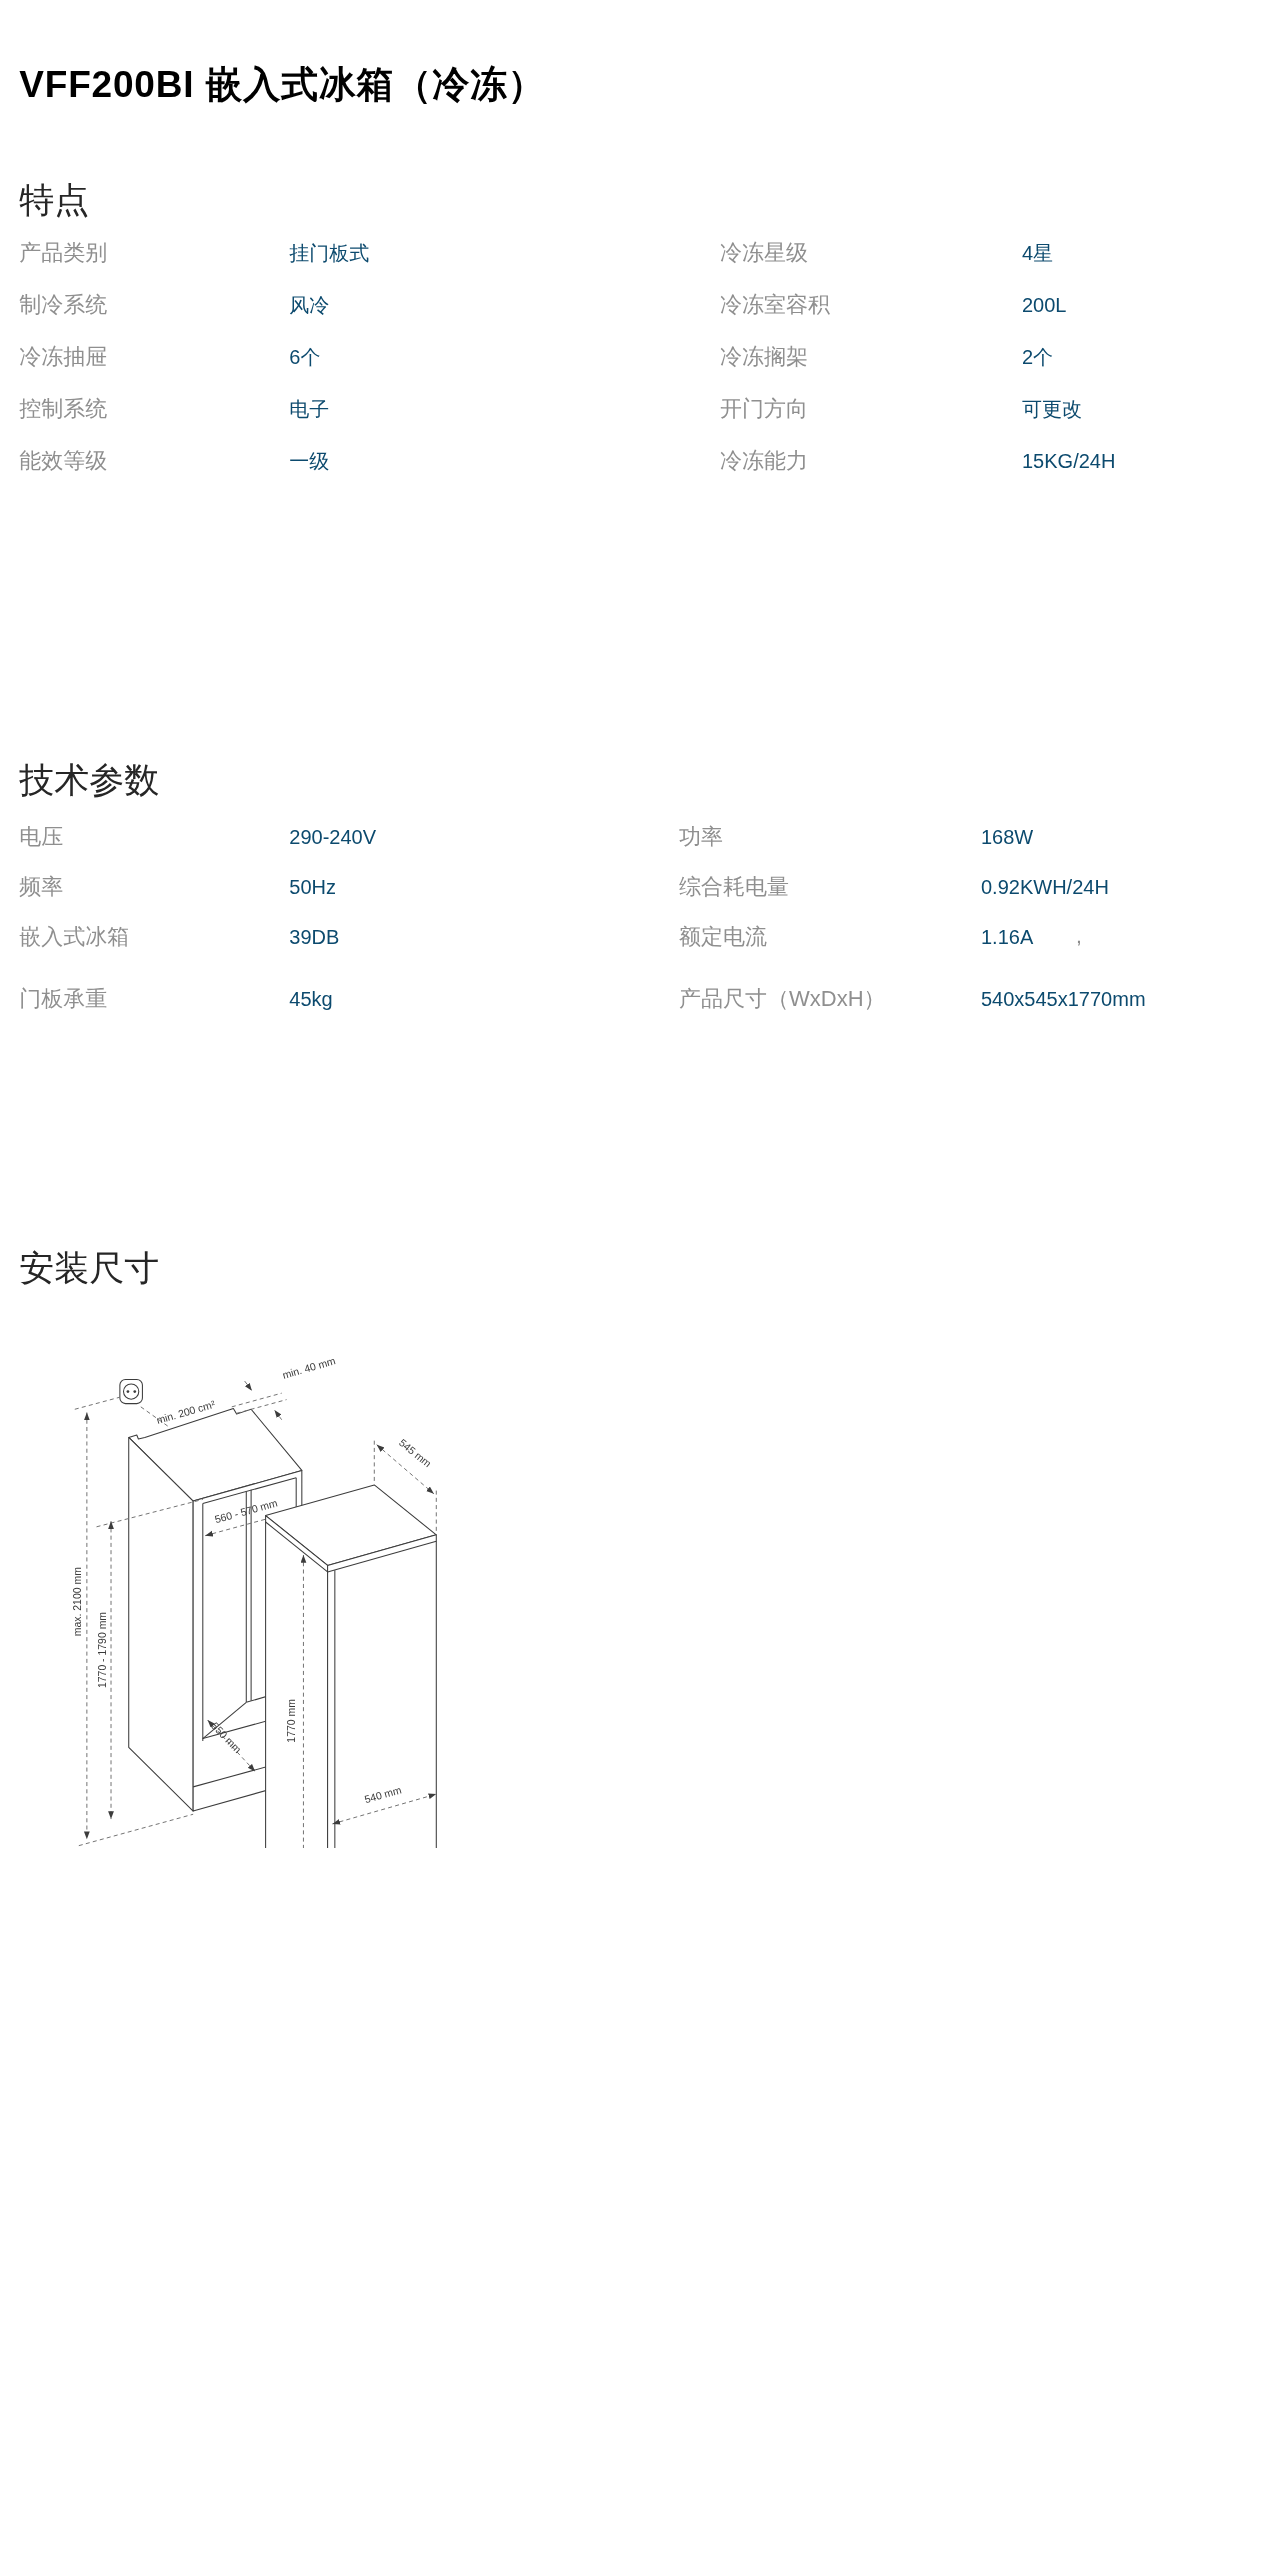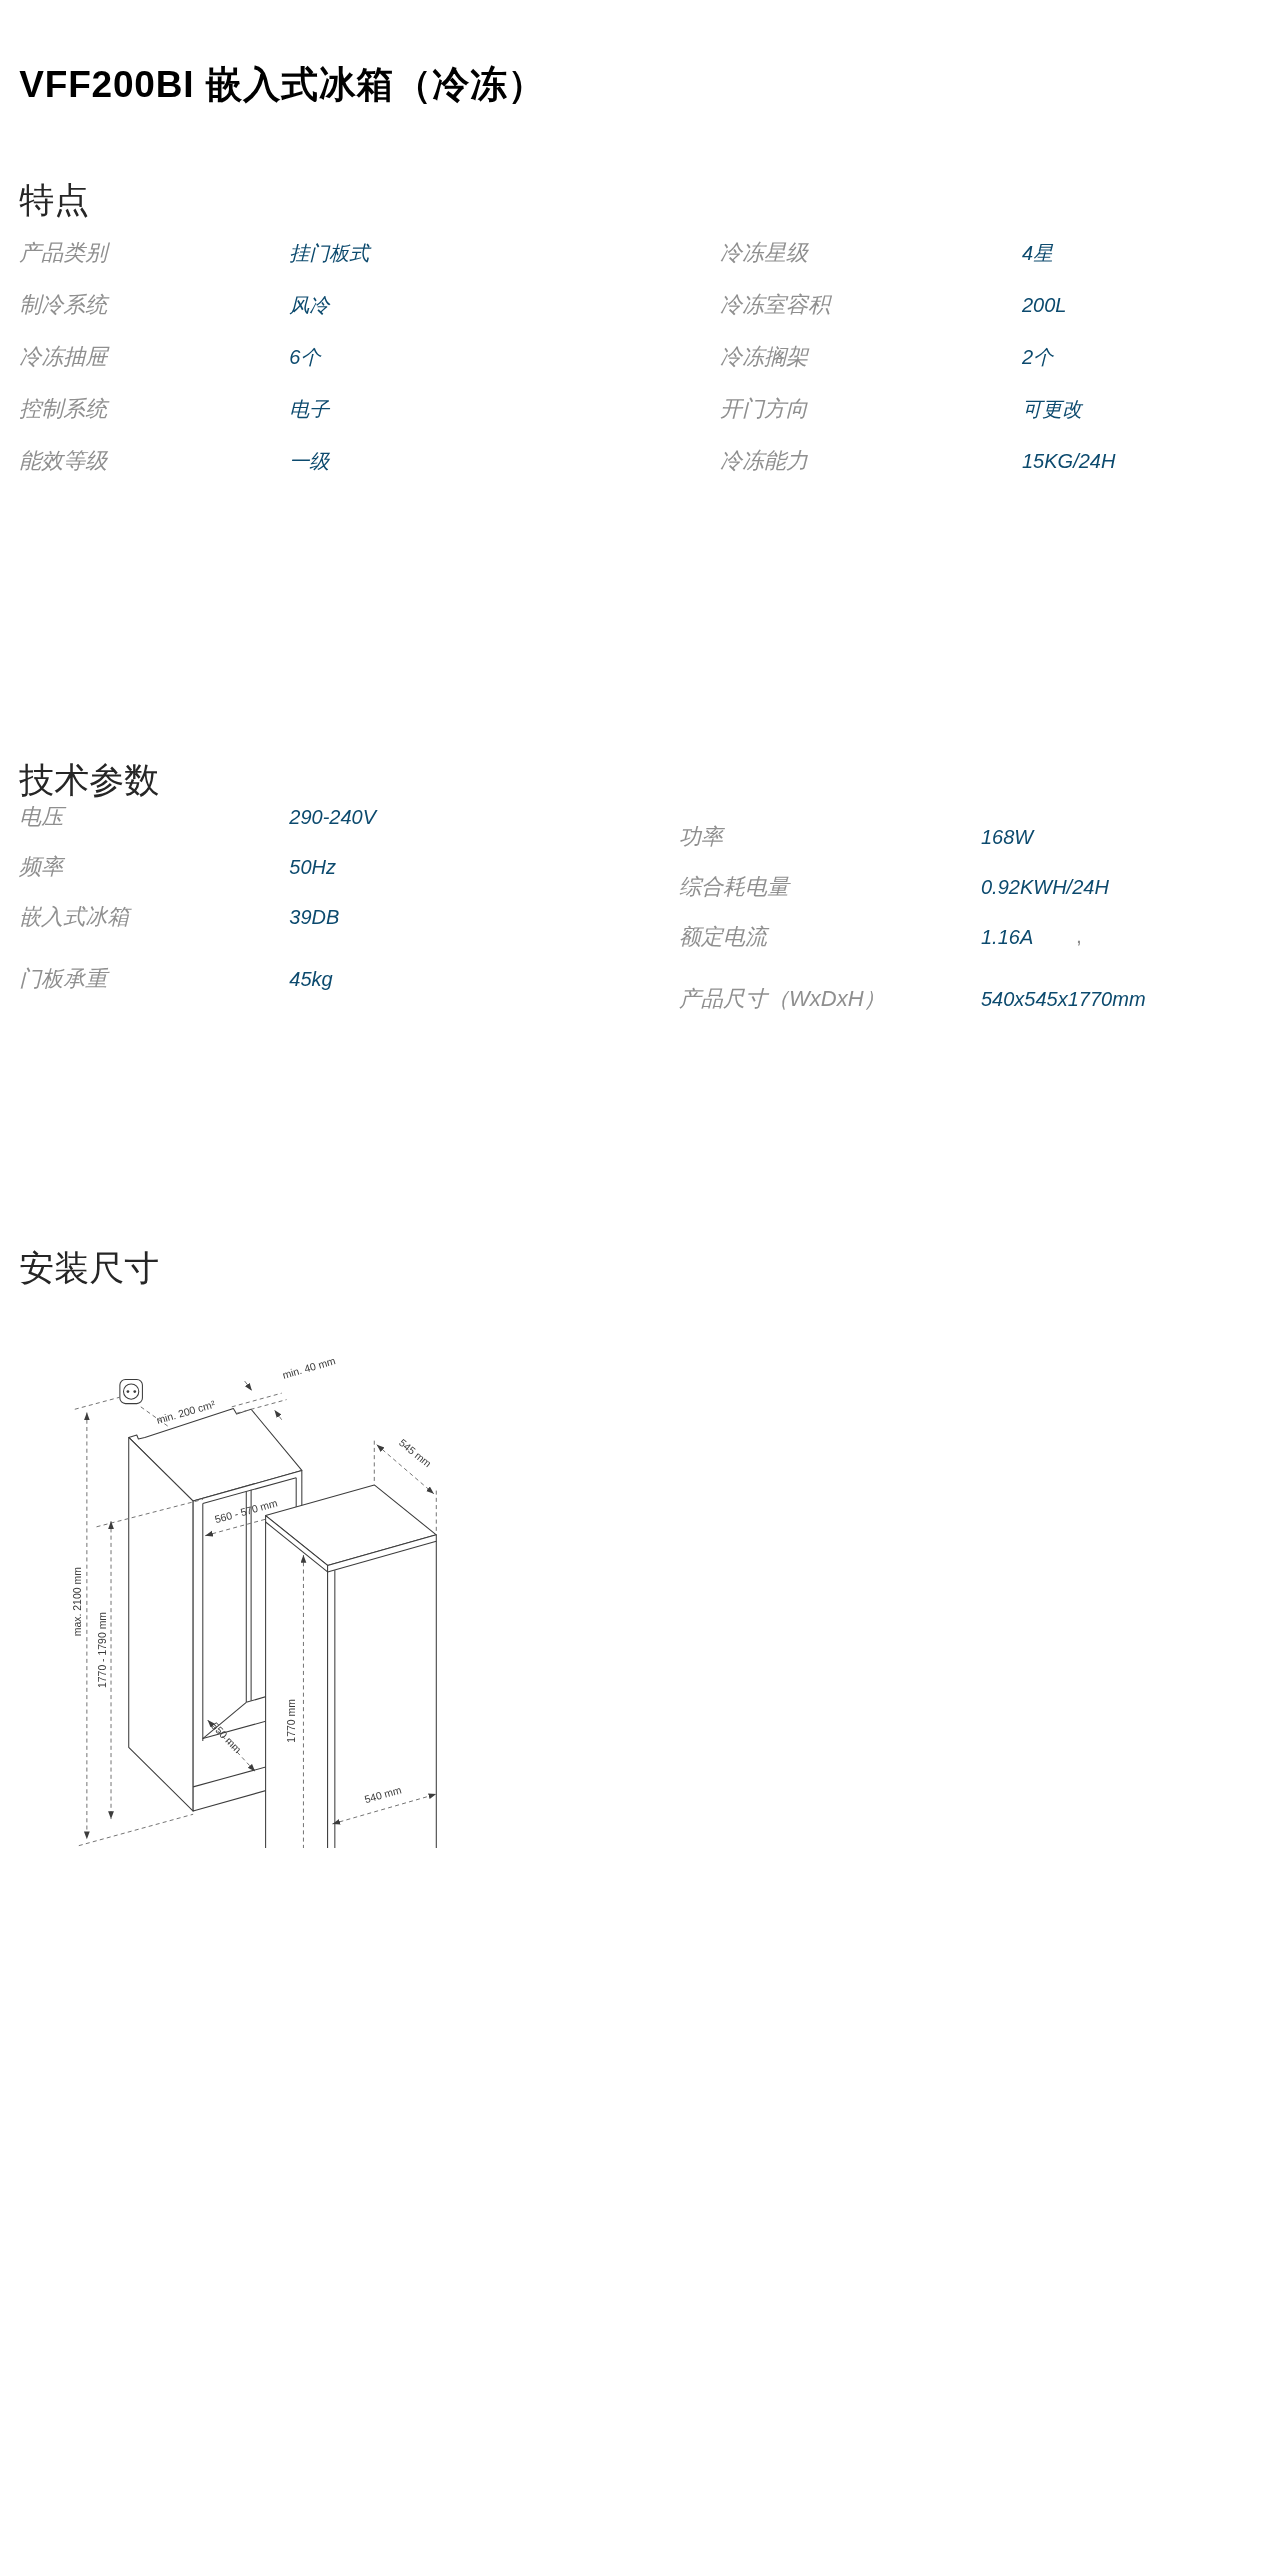--- a/index.html
+++ b/index.html
@@ -11,7 +11,7 @@
   #tech-heading{top:728px;}
   #install-heading{top:1216px;}
   .spec-col{position:absolute;}
-  .spec-row{height:52px;display:flex;align-items:center;font-style:italic;}
+  .spec-row{height:52px;display:flex;align-items:center;}
   .tech .spec-row{height:50px;}
   .tech .spec-row.gap{margin-top:12px;}
   .spec-label{display:inline-block;color:#8f8f8f;font-size:22px;flex:0 0 auto;}

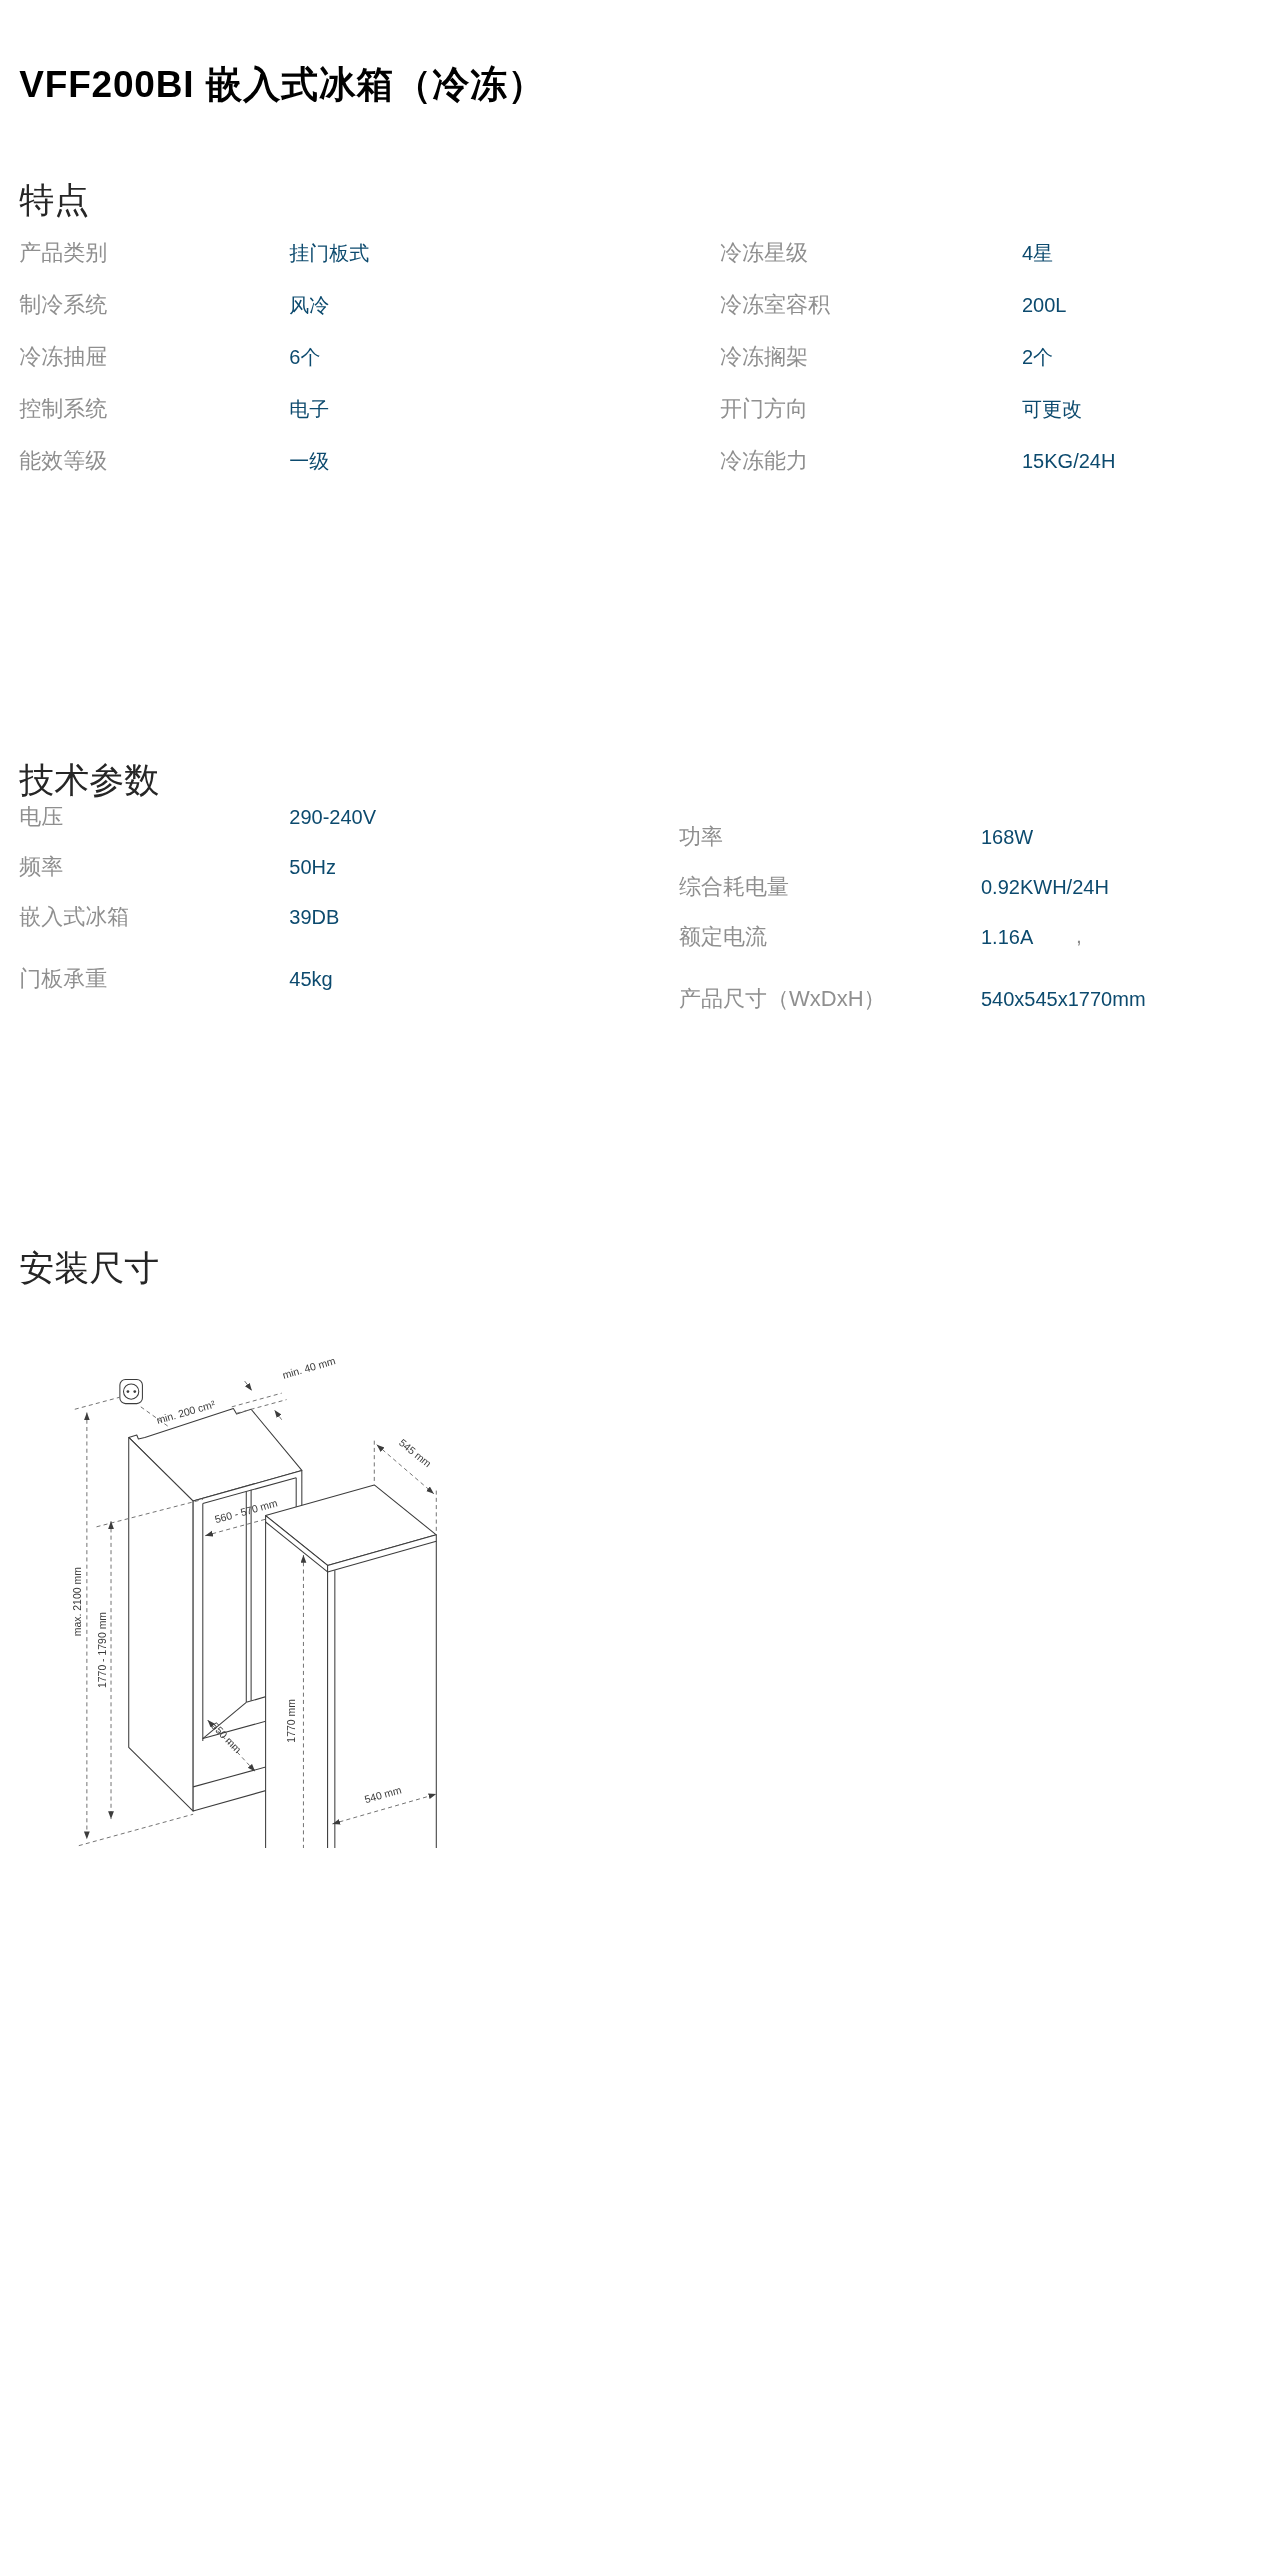--- a/index.html
+++ b/index.html
@@ -20,7 +20,7 @@
   .colR .spec-label{width:302px;}
   #feat-left{left:19.3px;top:227px;}
   #feat-right{left:679px;top:227px;margin-left:41px;}
-  #tech-left{left:19.3px;top:792px;}
+  #tech-left{left:19.3px;top:812px;}
   #tech-right{left:679px;top:812px;}
   #stray-mark{position:absolute;left:1076px;top:924px;font-size:21px;color:#8a8a8a;}
   #diagram{position:absolute;left:48px;top:1336px;}

